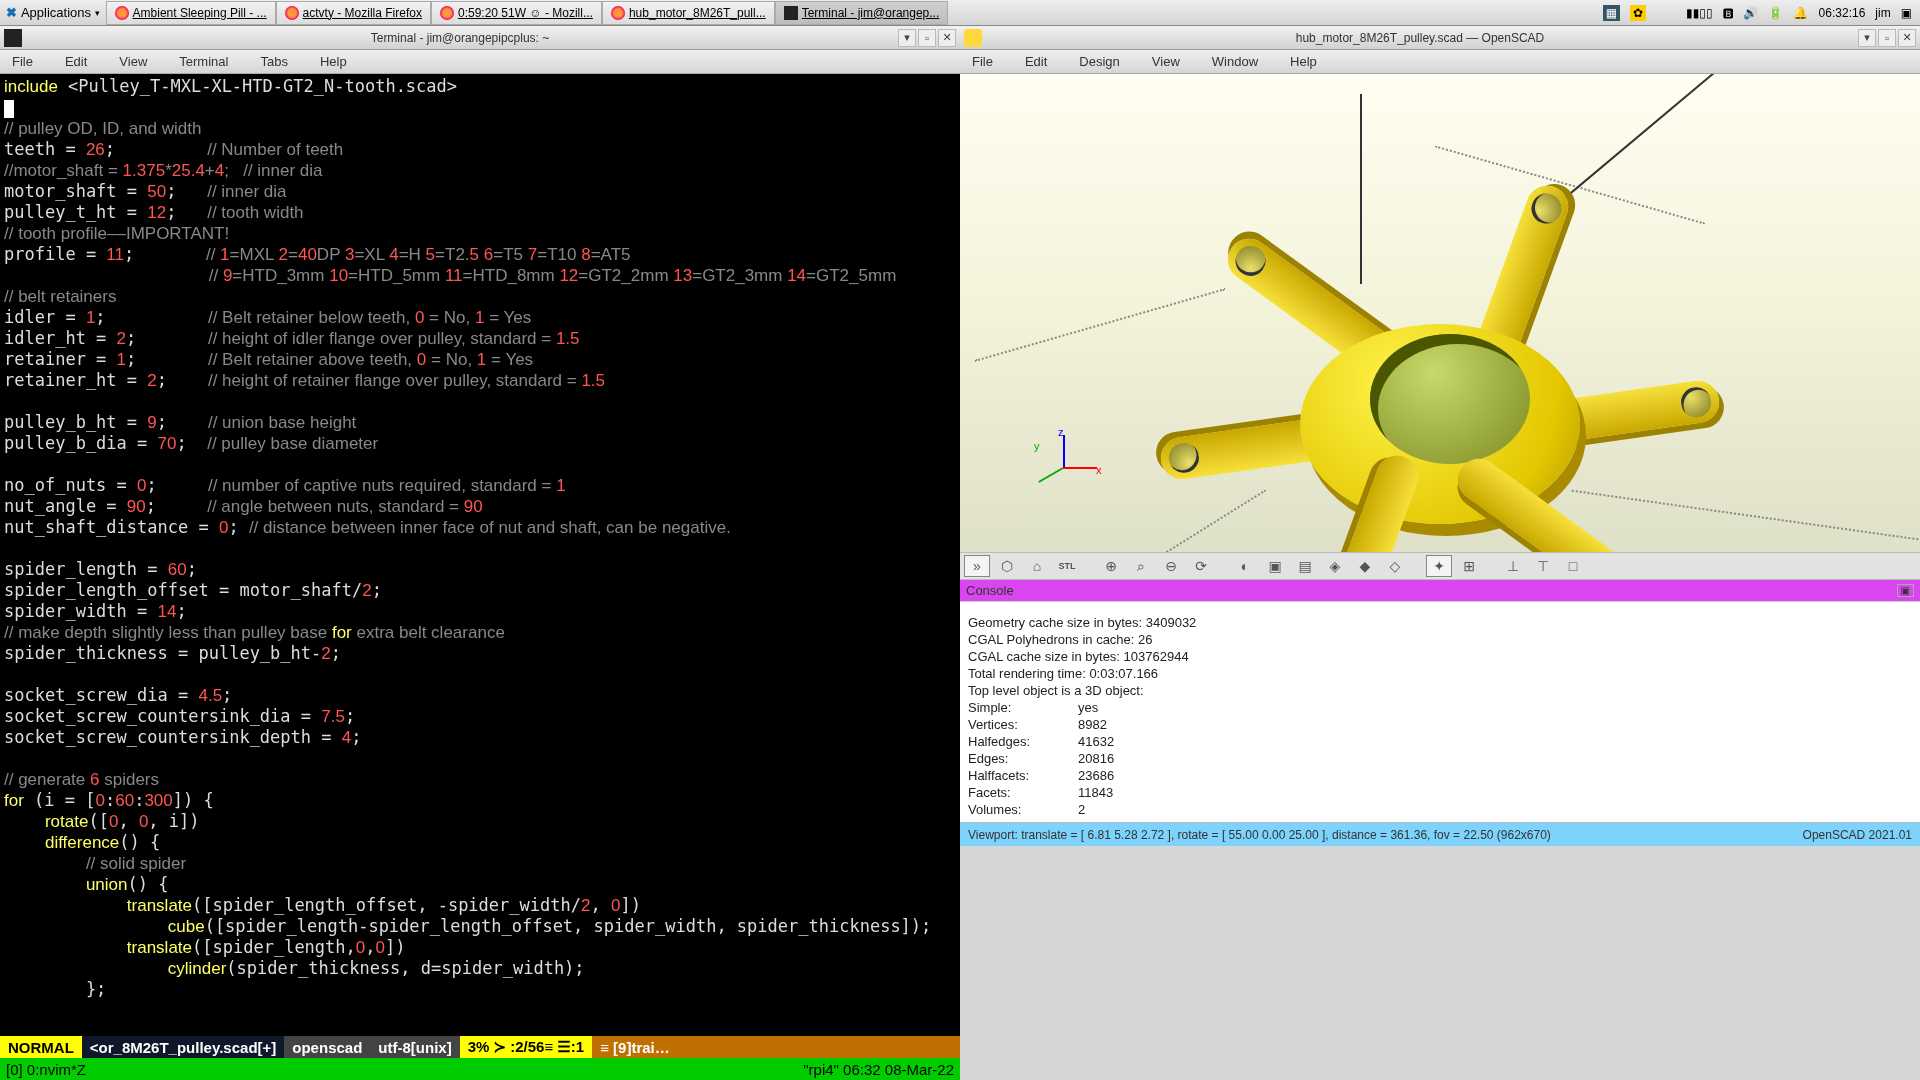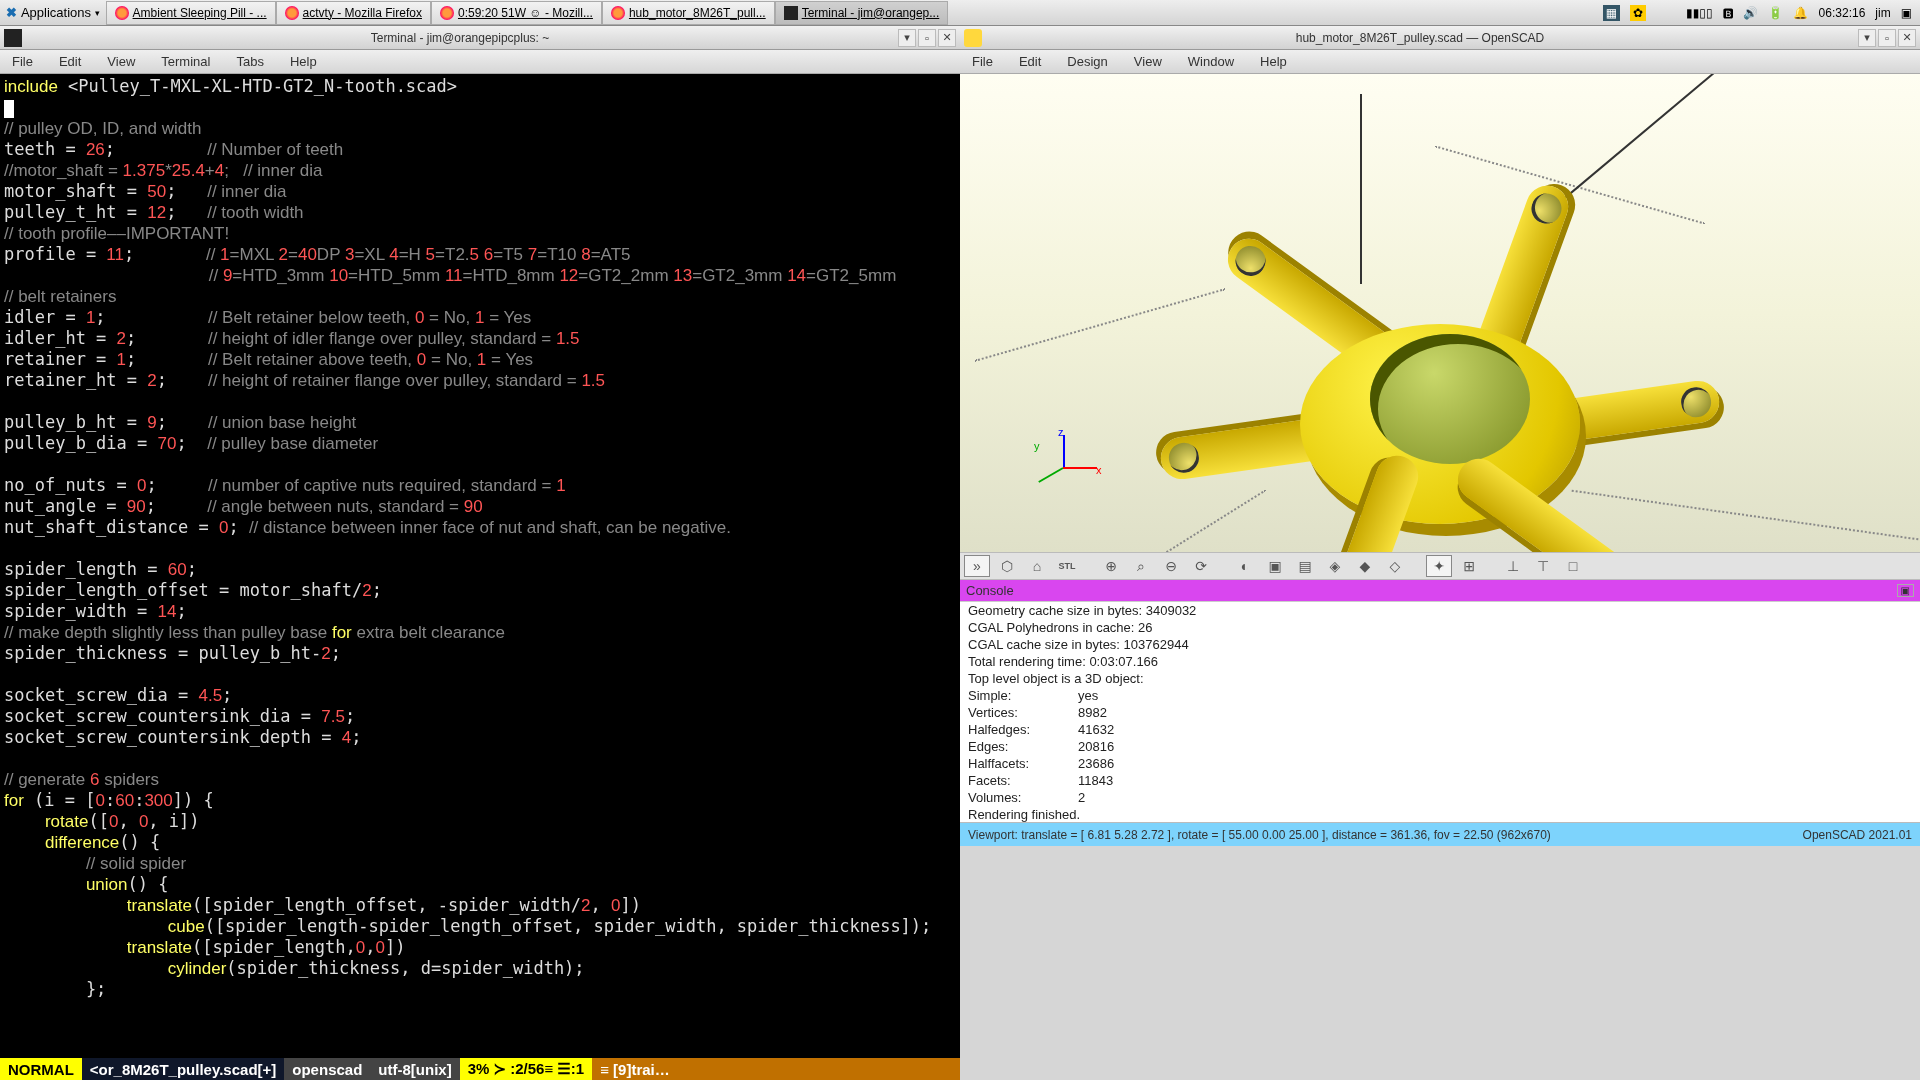--- a/index.html
+++ b/index.html
@@ -23,7 +23,7 @@
 .titlebar .t { flex:1; text-align:center; }
 .titlebar .btns { display:flex; gap:2px; padding:0 4px; }
 .winbtn { width:18px; height:18px; display:flex; align-items:center; justify-content:center; font-size:11px; color:#444; border:1px solid #bbb; background:#eee; }
-.menubar { height:24px; background:linear-gradient(#efefef,#d6d6d6); display:flex; align-items:center; font-size:13px; color:#333; padding:0 4px; gap:10px; border-bottom:1px solid #aaa;}
+.menubar { height:24px; background:linear-gradient(#efefef,#d6d6d6); display:flex; align-items:center; font-size:13px; color:#333; padding:0 4px; gap:16px; border-bottom:1px solid #aaa;}
 .menubar span { padding:2px 8px; }
 
 .code { flex:1; background:#000; color:#ddd; font-family:"DejaVu Sans Mono","Liberation Mono",monospace; font-size:17px; line-height:21px; padding:2px 4px; white-space:pre; }

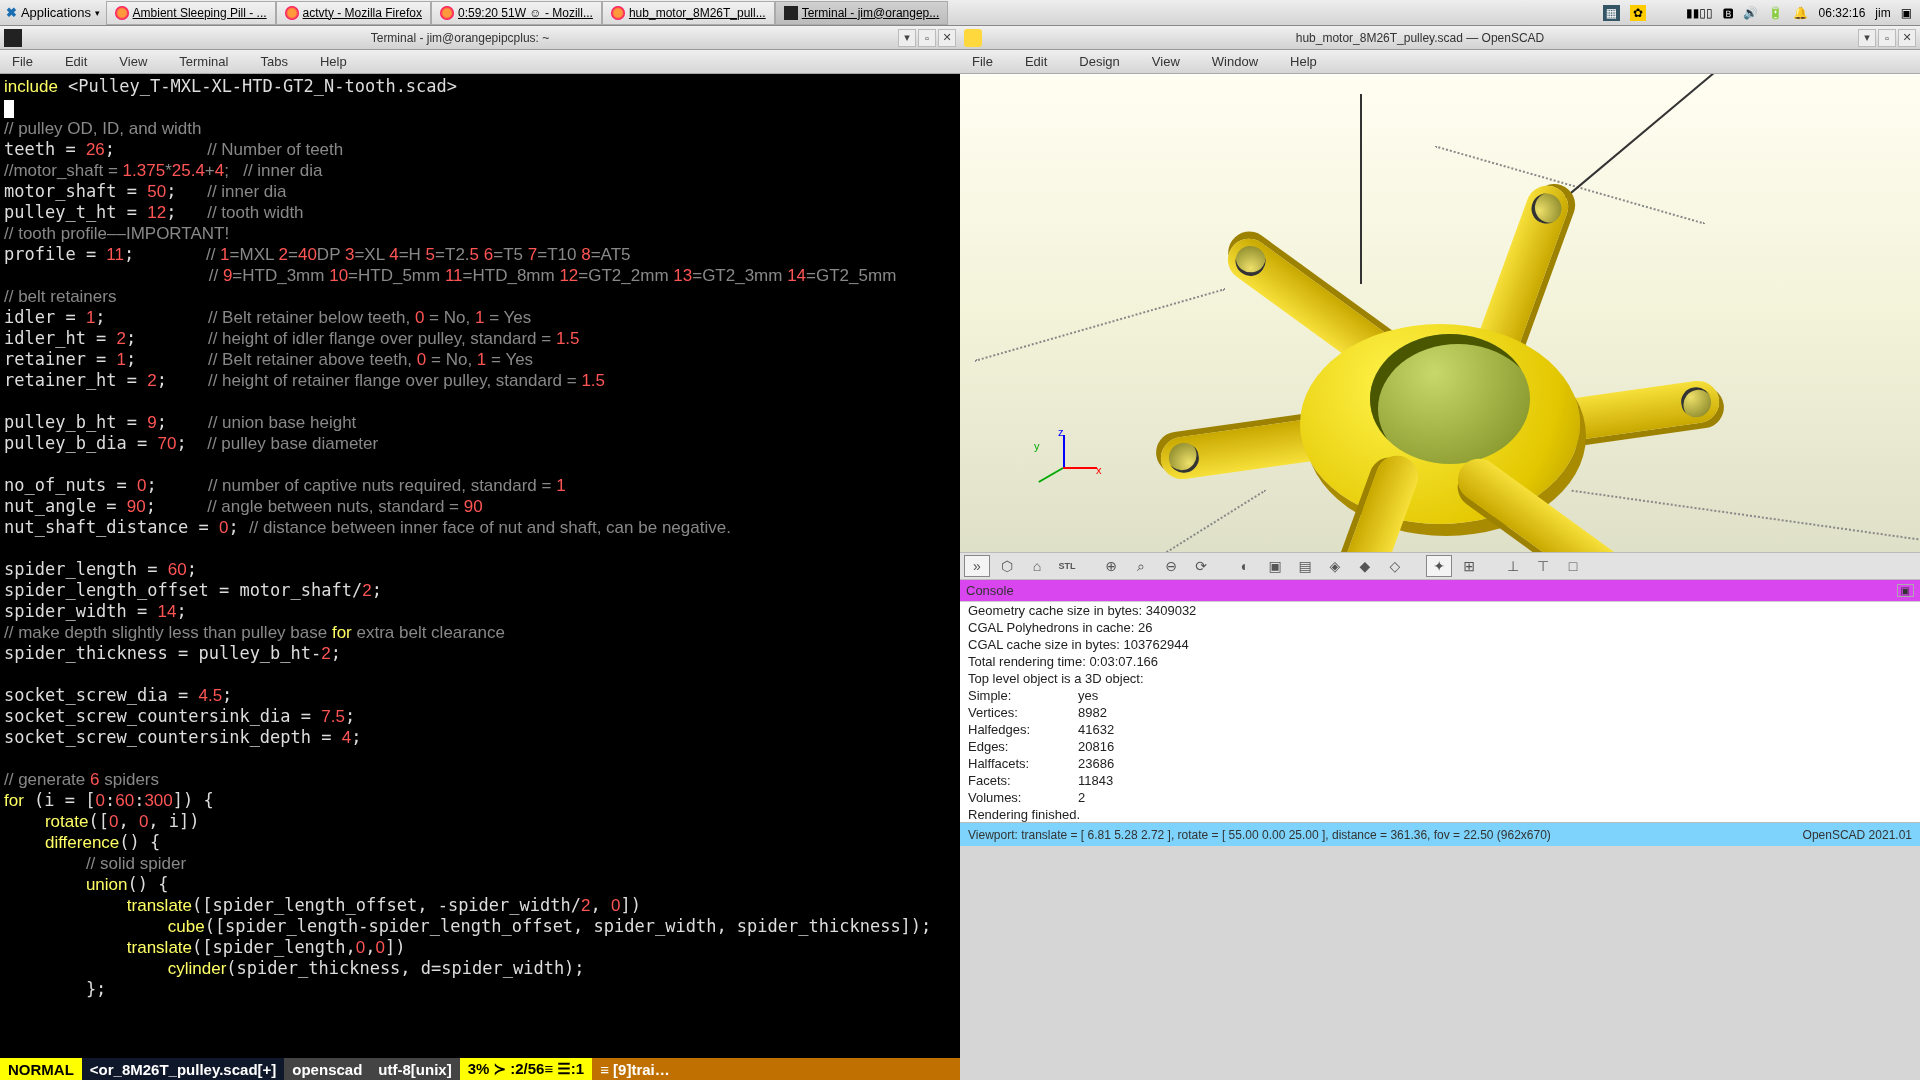--- a/index.html
+++ b/index.html
@@ -49,7 +49,7 @@
 .tsep { width:10px; }
 
 .console-h { height:22px; background:#d946ef; border-bottom:1px solid #ccc; display:flex; align-items:center; padding:0 6px; font-size:13px; color:#333; justify-content:space-between;}
-.console { height:220px; background:#fff; font-size:13px; line-height:17px; padding:0 8px; color:#222; overflow:hidden;}
+.console { height:220px; background:#fff; font-size:13px; line-height:17px; padding:12px 8px; color:#222; overflow:hidden;}
 .console .row { display:flex; } .console .k { width:110px; }
 .status { height:24px; background:#7dd3fc; border-top:1px solid #bbb; display:flex; align-items:center; padding:0 8px; font-size:12px; color:#333; justify-content:space-between;}
 

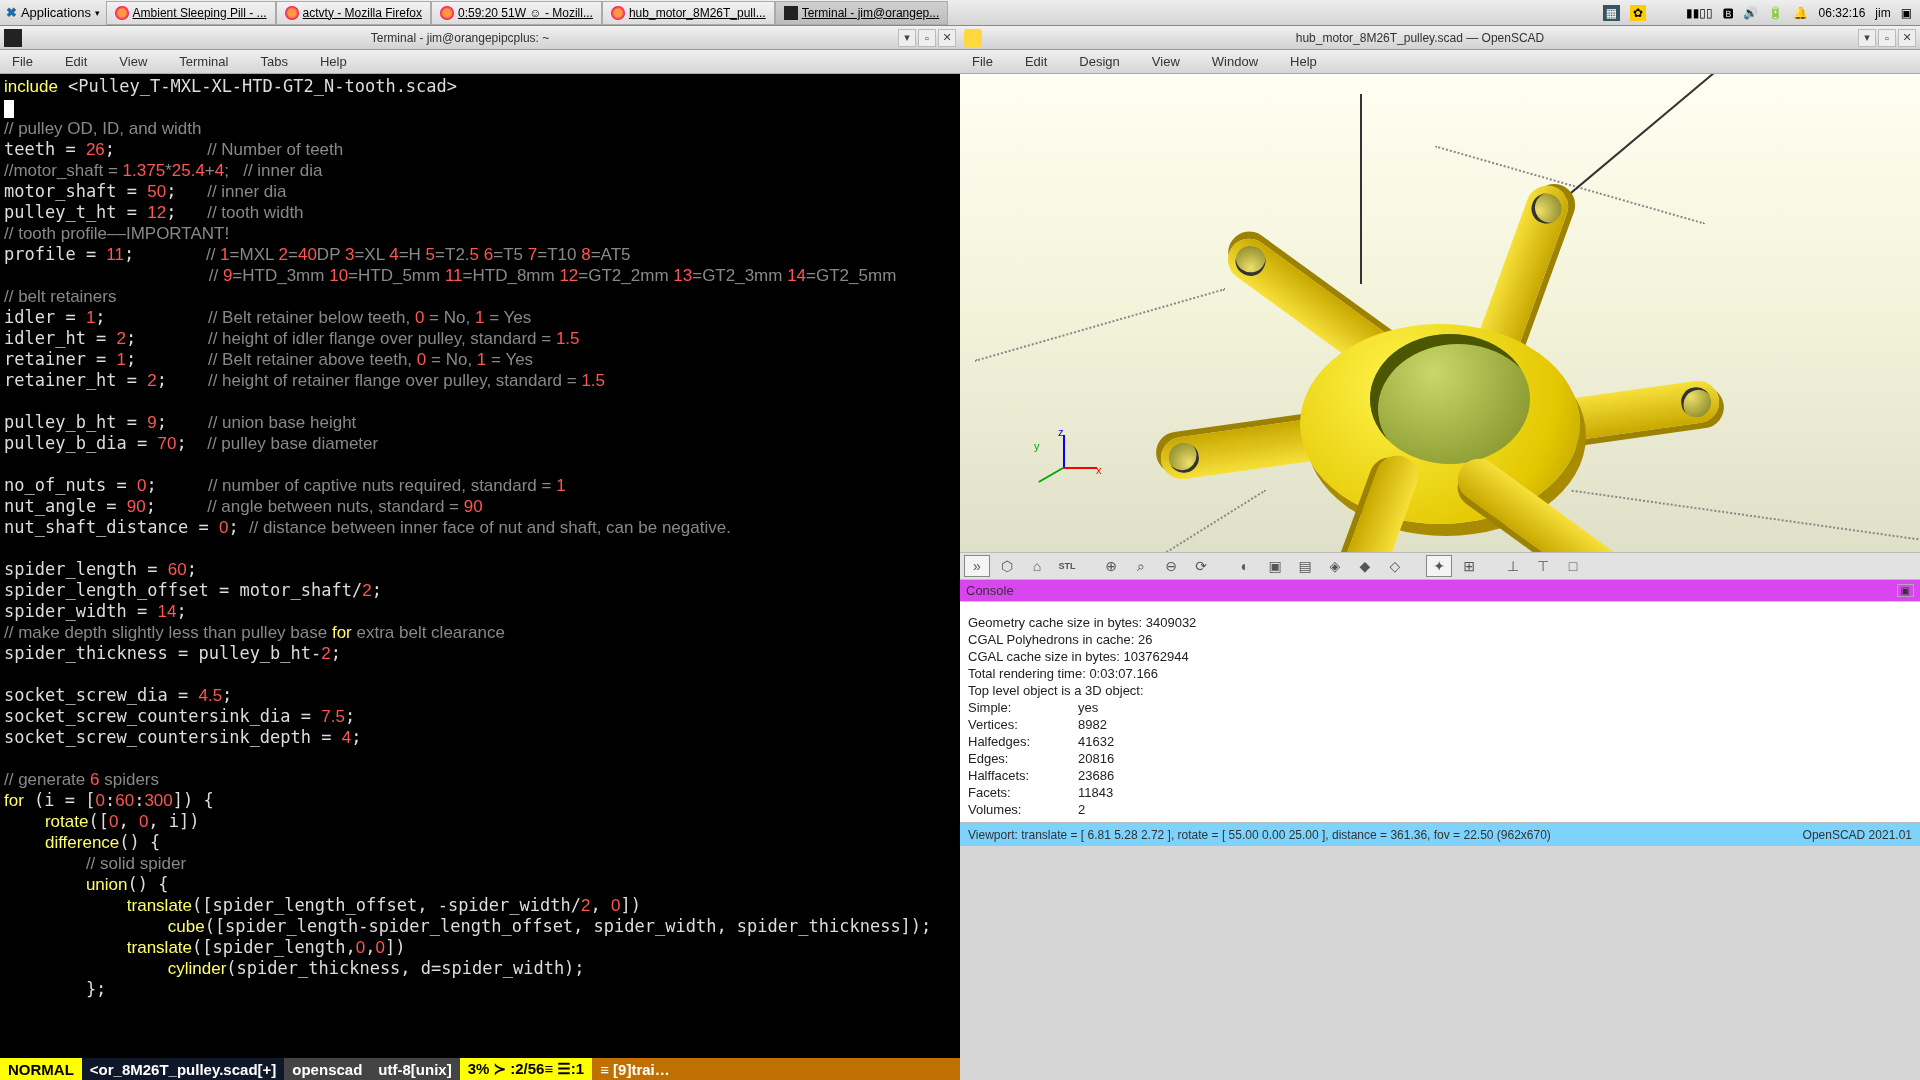--- a/index.html
+++ b/index.html
@@ -178,6 +178,10 @@
     <div class="sb-seg sb-enc">utf-8[unix]</div>
     <div class="sb-seg sb-pct">3% ≻ :2/56≡ ☰:1</div>
     <div class="sb-seg sb-tr">≡ [9]trai…</div>
+  </div>
+  <div class="tmux">
+    <span>[0] 0:nvim*Z</span>
+    <span>"rpi4" 06:32 08-Mar-22</span>
   </div>
 </div>
 

